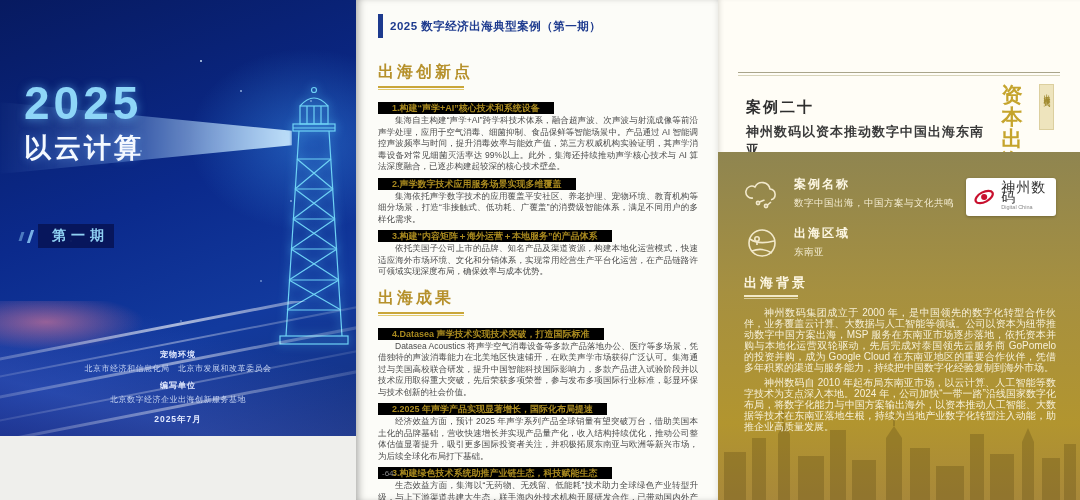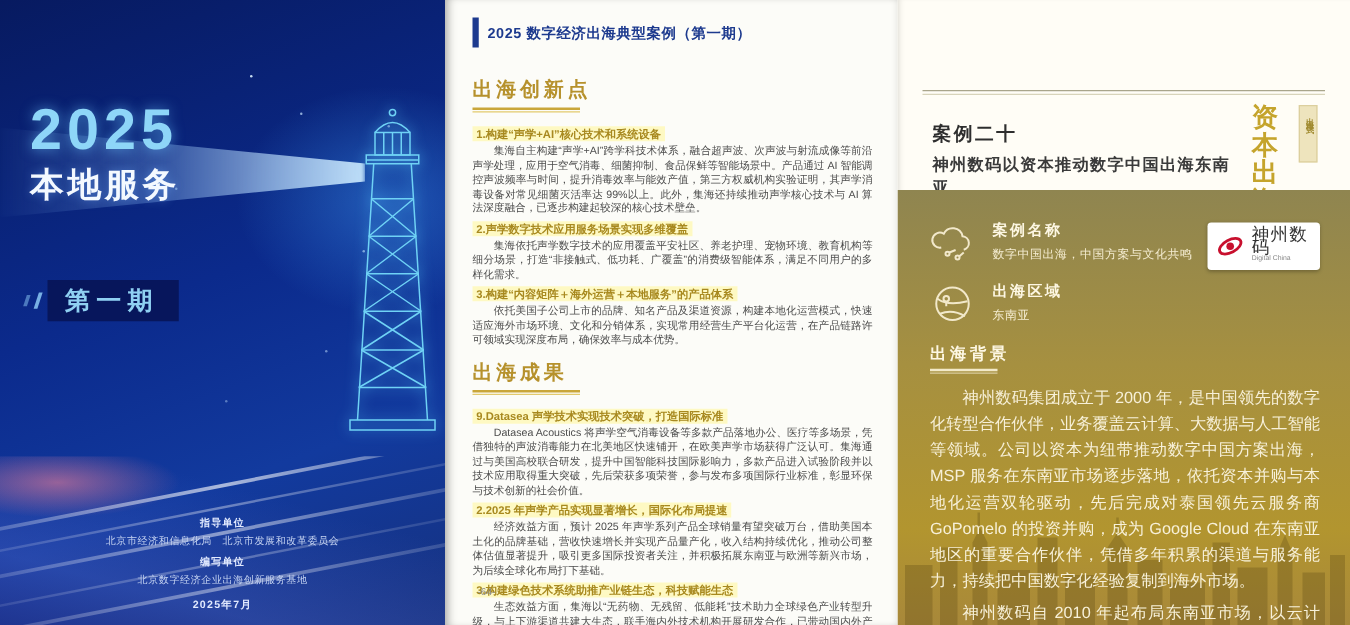--- a/index.html
+++ b/index.html
@@ -7,7 +7,7 @@
   .stage { position:relative; width:1080px; height:500px; overflow:hidden; background:#efefec; }
 
   
-  .cover { position:absolute; left:0; top:0; width:356px; height:500px; overflow:hidden;
+  .cover { position:absolute; left:0; top:0; width:356px; height:436px; overflow:hidden;
     background:linear-gradient(160deg,#071a60 0%,#0b2a8c 45%,#123a9e 72%,#16317e 100%);text-decoration:underline; }
   .cover-glow { position:absolute; inset:0;
     background:radial-gradient(ellipse 180px 140px at 86% 32%, rgba(70,170,255,.38), transparent 65%); }

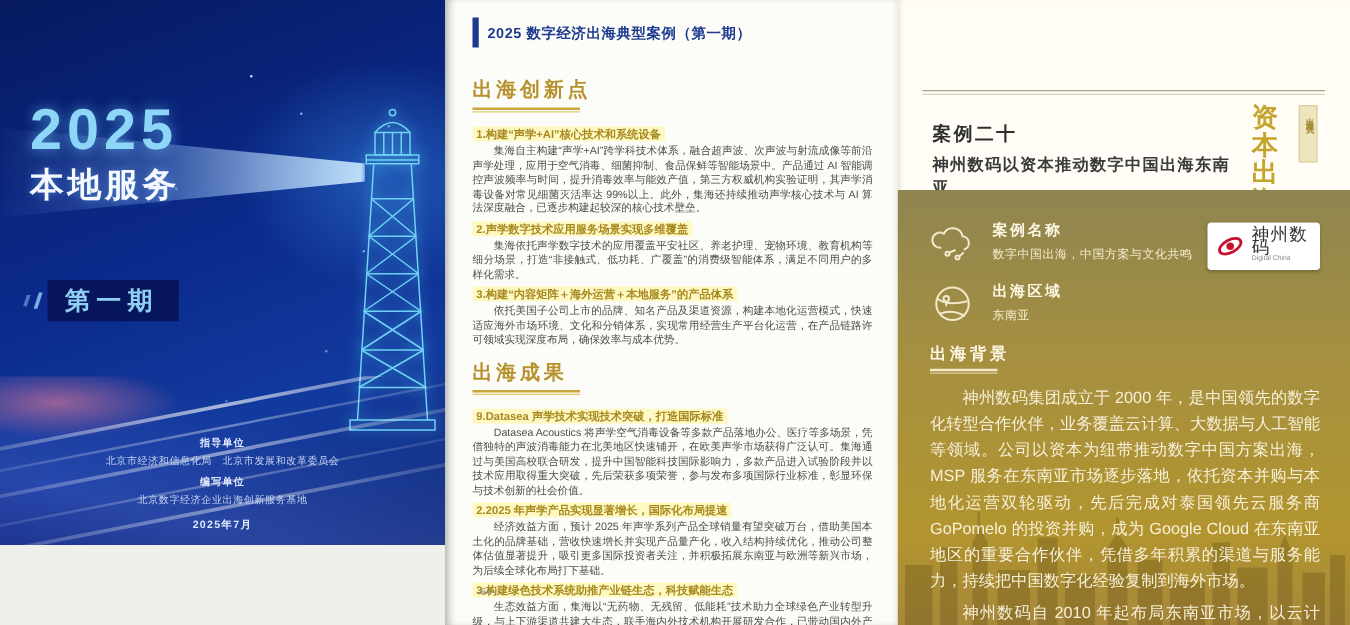--- a/index.html
+++ b/index.html
@@ -49,8 +49,8 @@
   .mid-header-text { font-size:11.5px; font-weight:700; color:#1d3a8e; letter-spacing:.5px; }
   .sec-head { font-size:16px; font-weight:800; color:#b6912c; letter-spacing:3px; }
   .sec-underline { width:86px; height:4px; border-top:2px solid #c9a63a; border-bottom:1px solid #e2ca6d; margin:3px 0 7px; }
-  .sub { display:inline-block; background:#fef9c3; color:#a8891f; font-weight:700; font-size:9px;
-    line-height:12px; padding:0 3px; margin:3px 0 1px; }
+  .sub { display:inline-block; background:#000000; color:#a8891f; font-weight:700; font-size:9px;
+    line-height:12px; padding:0 14px; margin:3px 0 1px; }
   .m-body { font-size:8.5px; line-height:11.5px; color:#4c4c4c; text-align:justify; text-indent:2em; }
   .sec-gap { height:10px; }
   .page-num { position:absolute; left:26px; bottom:22px; font-size:8px; color:#8a8a8a; }

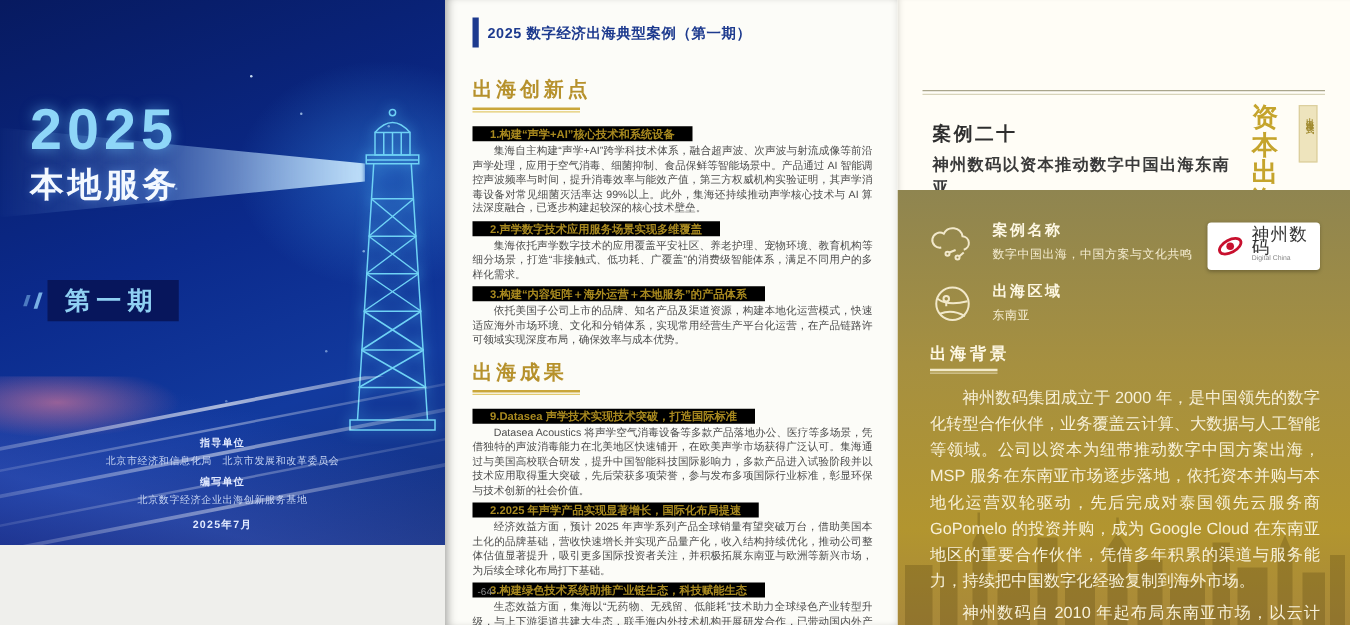--- a/index.html
+++ b/index.html
@@ -125,7 +125,7 @@
 
     <div class="cover-year">2025</div>
     <div class="cover-title">
-      <div>本地服务</div>
+      <div>以云计算</div>
     </div>
     <div class="badge-row">
       <div class="tick small"></div>

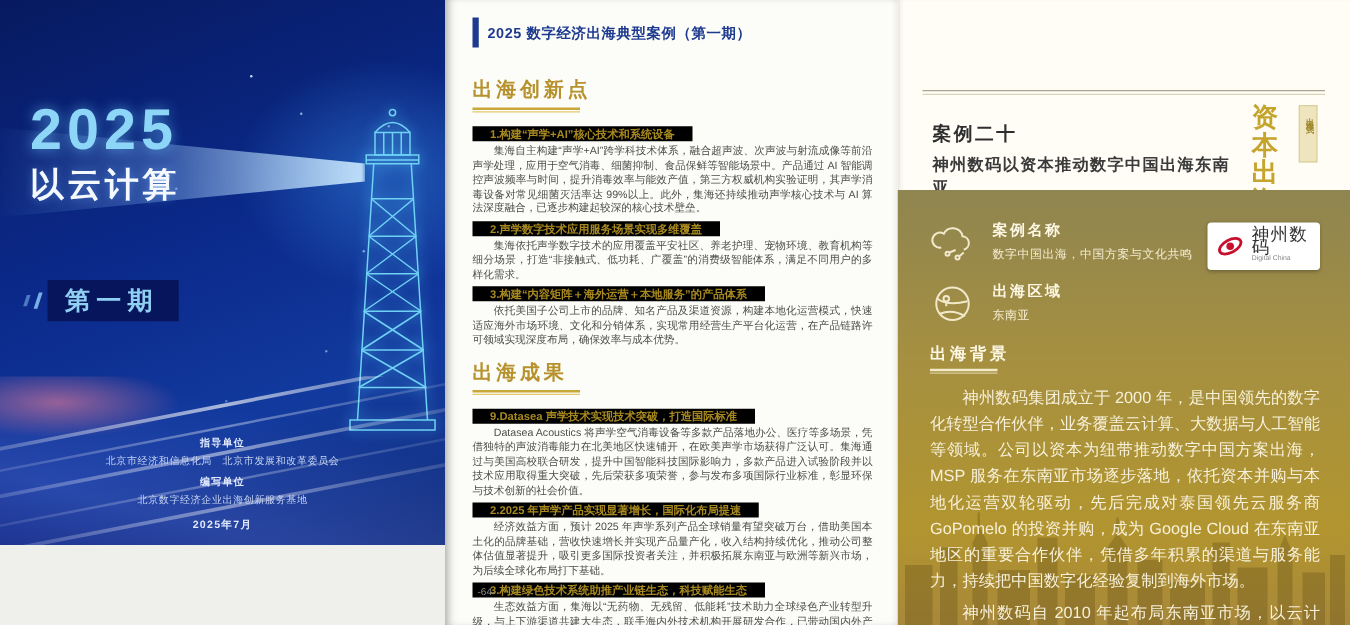--- a/index.html
+++ b/index.html
@@ -33,8 +33,8 @@
   .badge-row { position:absolute; left:20px; top:224px; display:flex; align-items:center; gap:6px; }
   .tick { width:3px; height:13px; background:rgba(140,200,245,.85); transform:skewX(-18deg); }
   .tick.small { height:9px; opacity:.6; }
-  .issue-badge { background:rgba(7,20,86,.9); color:#8fd0f2; font-size:20px; font-weight:700;
-    letter-spacing:5px; padding:3px 16px 3px 14px; }
+  .issue-badge { background:rgba(7,20,86,.9); color:#8fd0f2; font-size:14px; font-weight:700;
+    letter-spacing:5px; padding:3px 5px 3px 14px; }
   .cover-footer { position:absolute; left:0; bottom:10px; width:100%; text-align:center; color:#d6e1fa; }
   .f-label { font-size:8px; font-weight:700; color:#e2eaff; margin-top:6px; letter-spacing:1px; }
   .f-org  { font-size:8px; color:#c6d4f2; margin-top:3px; letter-spacing:.5px; }

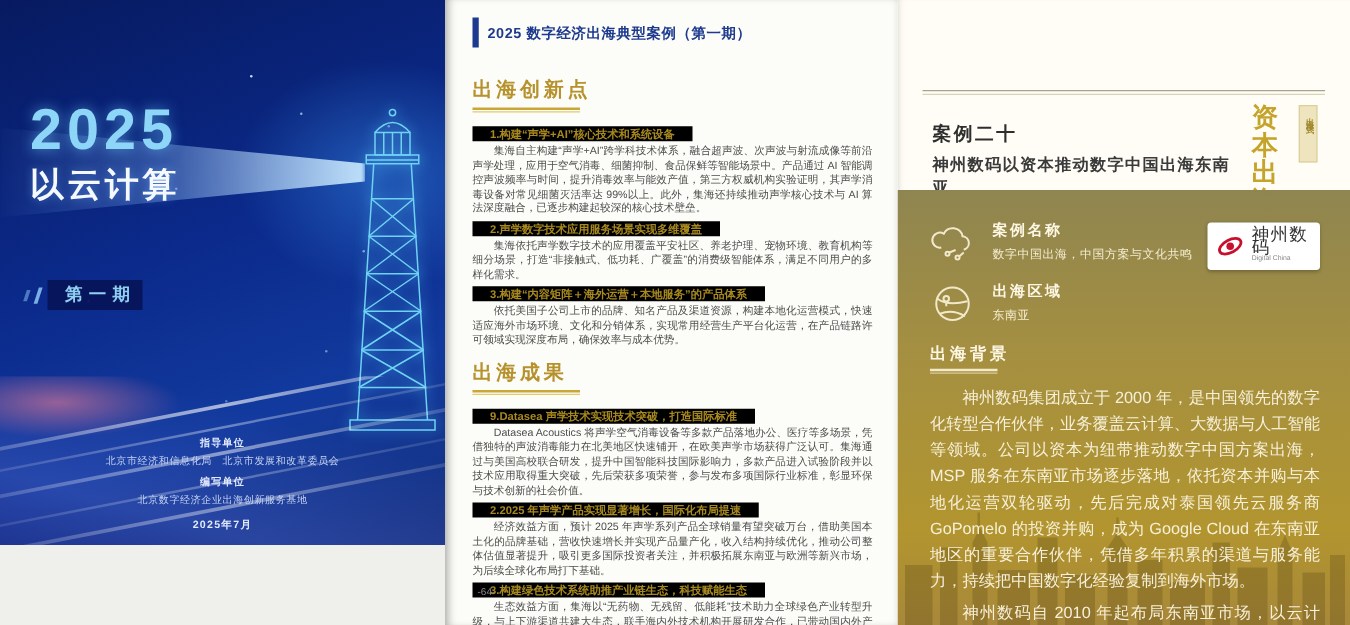--- a/index.html
+++ b/index.html
@@ -81,7 +81,7 @@
   .logo-sub { font-size:5.5px; color:#888; }
   .bg-head { font-size:13px; font-weight:800; color:#fdf7e3; letter-spacing:3px; margin-top:10px; }
   .bg-underline { width:54px; height:4px; border-top:2px solid #f2e9c8; border-bottom:1px solid rgba(250,244,220,.6); margin:3px 0 8px; }
-  .bg-para { font-size:13px; line-height:21px; color:#f7f0d8; text-align:justify; text-indent:2em; margin-bottom:4px; }
+  .bg-para { font-size:10px; line-height:11px; color:#f7f0d8; text-align:justify; text-indent:2em; margin-bottom:4px; }
   .skyline { position:absolute; left:0; bottom:0; width:362px; height:92px; opacity:.3; }
 </style>
 </head>

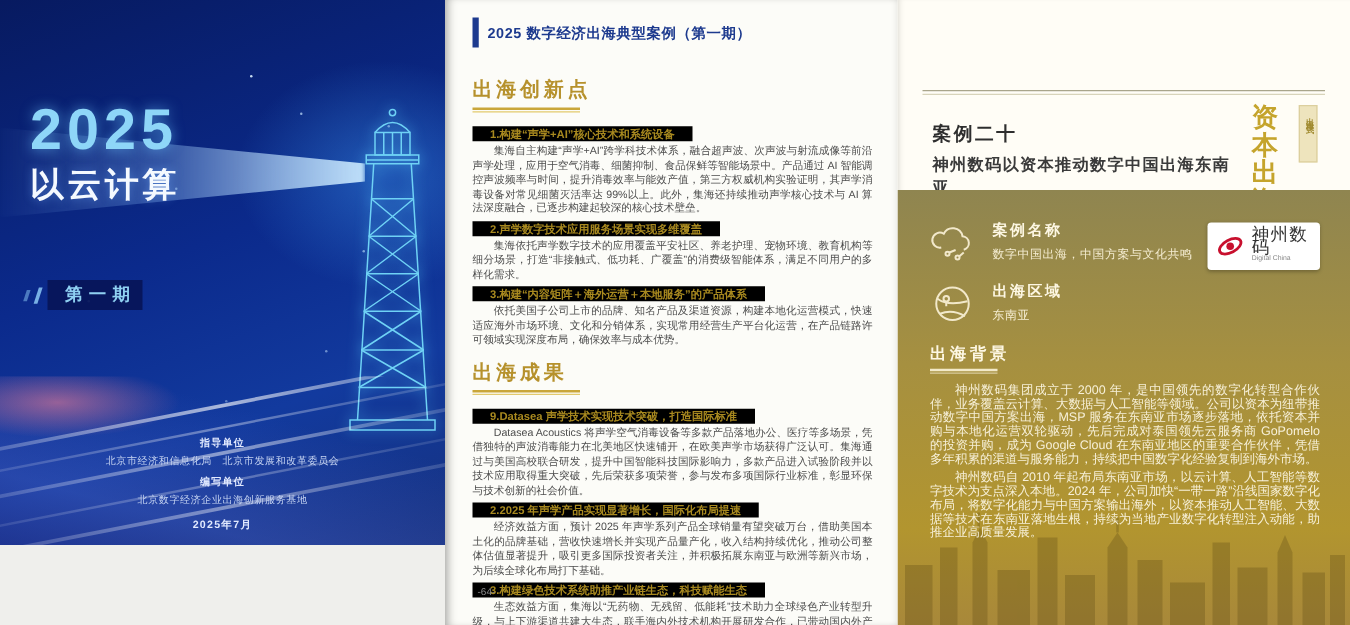--- a/index.html
+++ b/index.html
@@ -170,7 +170,7 @@
       <div class="sec-underline"></div>
 
       <div>
-        <span class="sub">9.Datasea 声学技术实现技术突破，打造国际标准</span>
+        <span class="sub">4.Datasea 声学技术实现技术突破，打造国际标准</span>
         <p class="m-body">Datasea Acoustics 将声学空气消毒设备等多款产品落地办公、医疗等多场景，凭借独特的声波消毒能力在北美地区快速铺开，在欧美声学市场获得广泛认可。集海通过与美国高校联合研发，提升中国智能科技国际影响力，多款产品进入试验阶段并以技术应用取得重大突破，先后荣获多项荣誉，参与发布多项国际行业标准，彰显环保与技术创新的社会价值。</p>
       </div>
       <div>

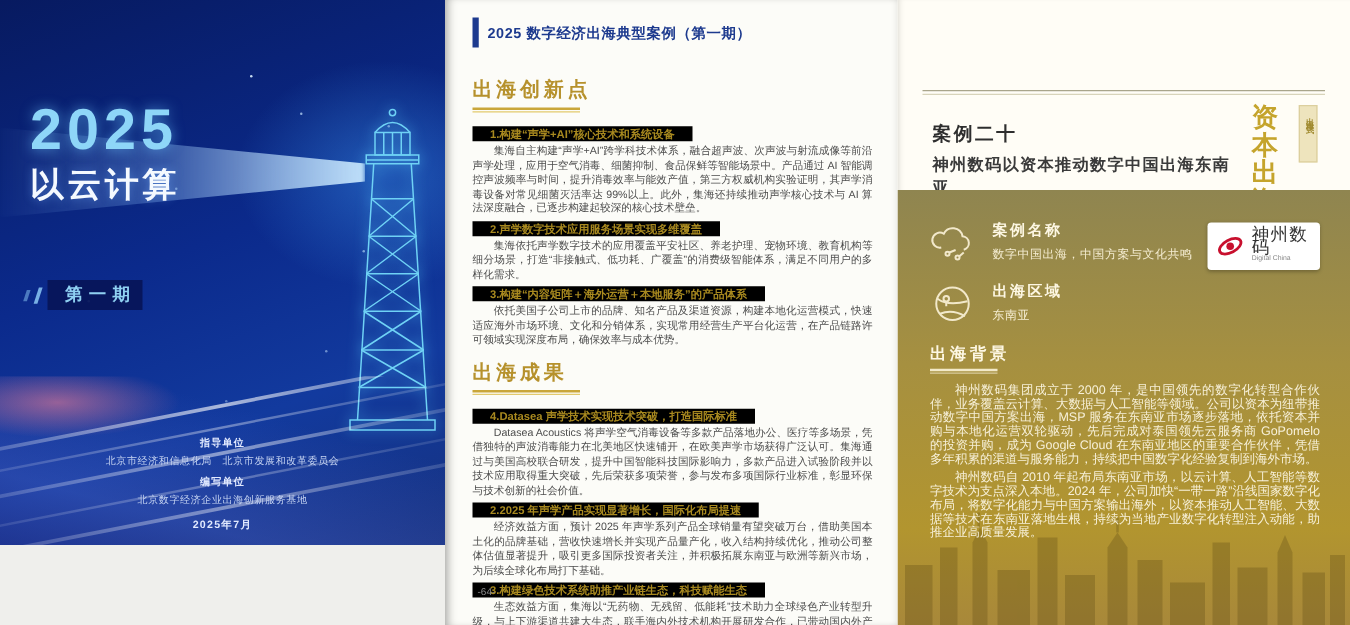--- a/index.html
+++ b/index.html
@@ -134,7 +134,7 @@
     </div>
 
     <div class="cover-footer">
-      <div class="f-label">指导单位</div>
+      <div class="f-label">宠物环境</div>
       <div class="f-org">北京市经济和信息化局　北京市发展和改革委员会</div>
       <div class="f-label">编写单位</div>
       <div class="f-org">北京数字经济企业出海创新服务基地</div>

